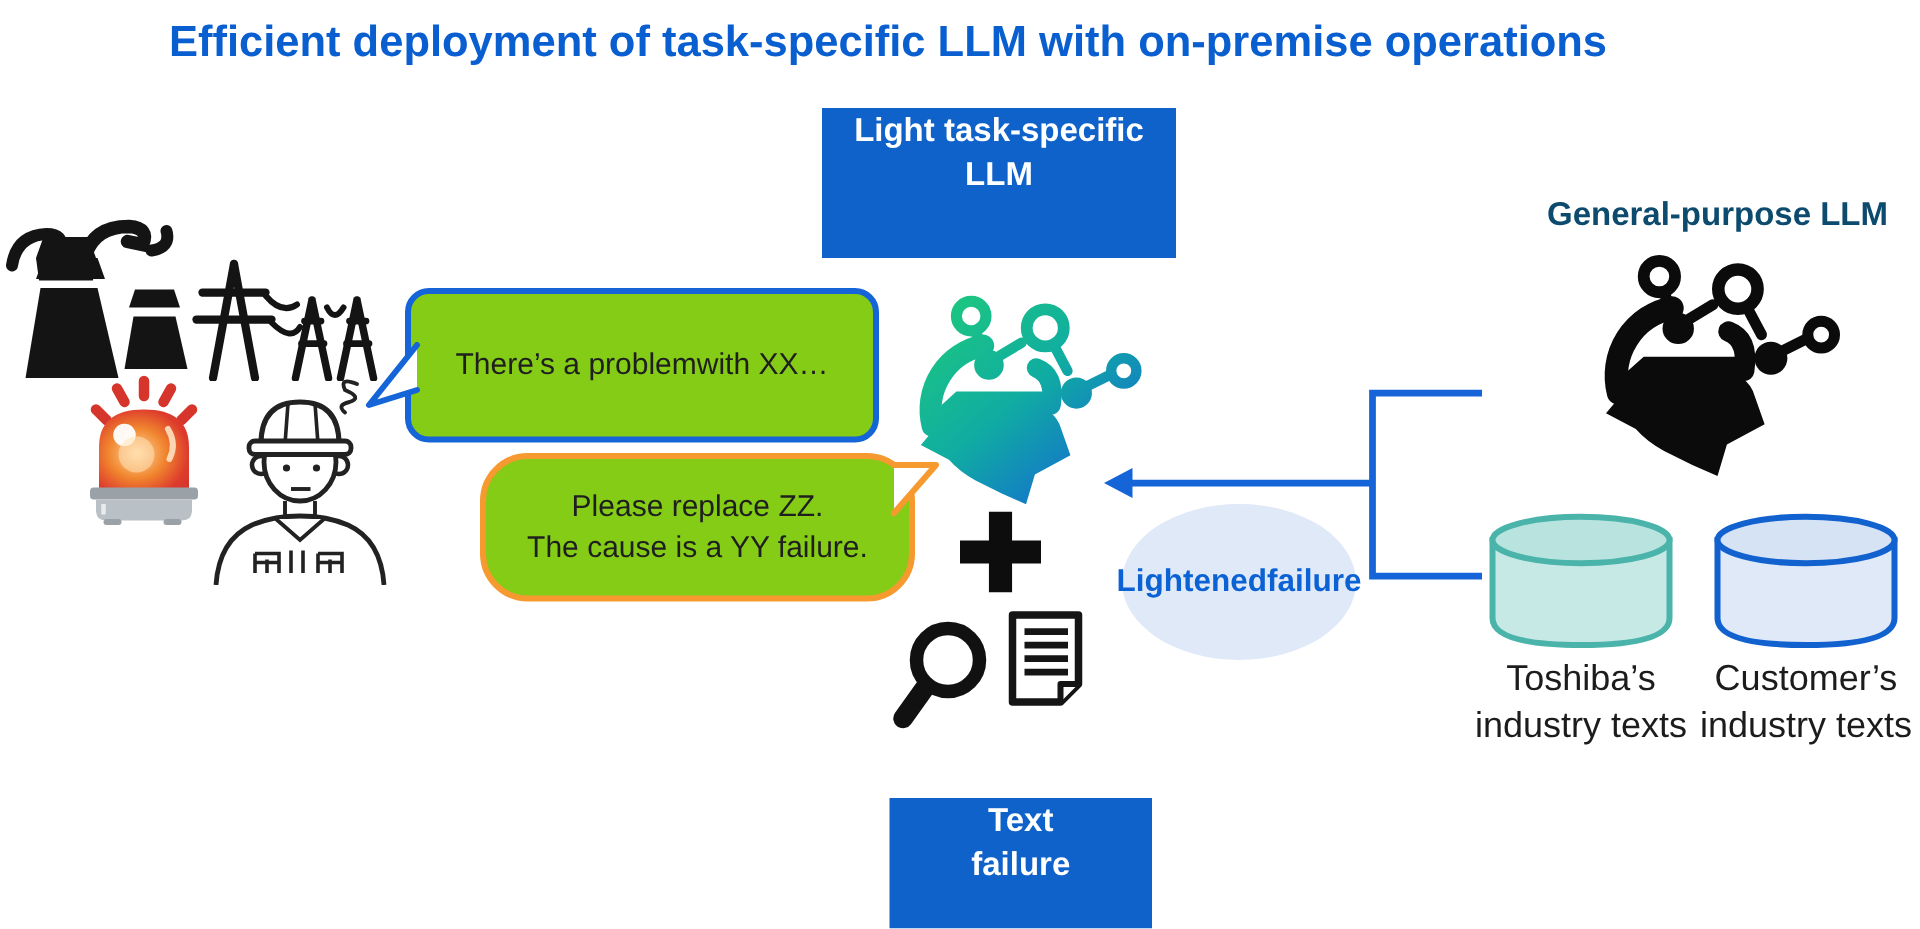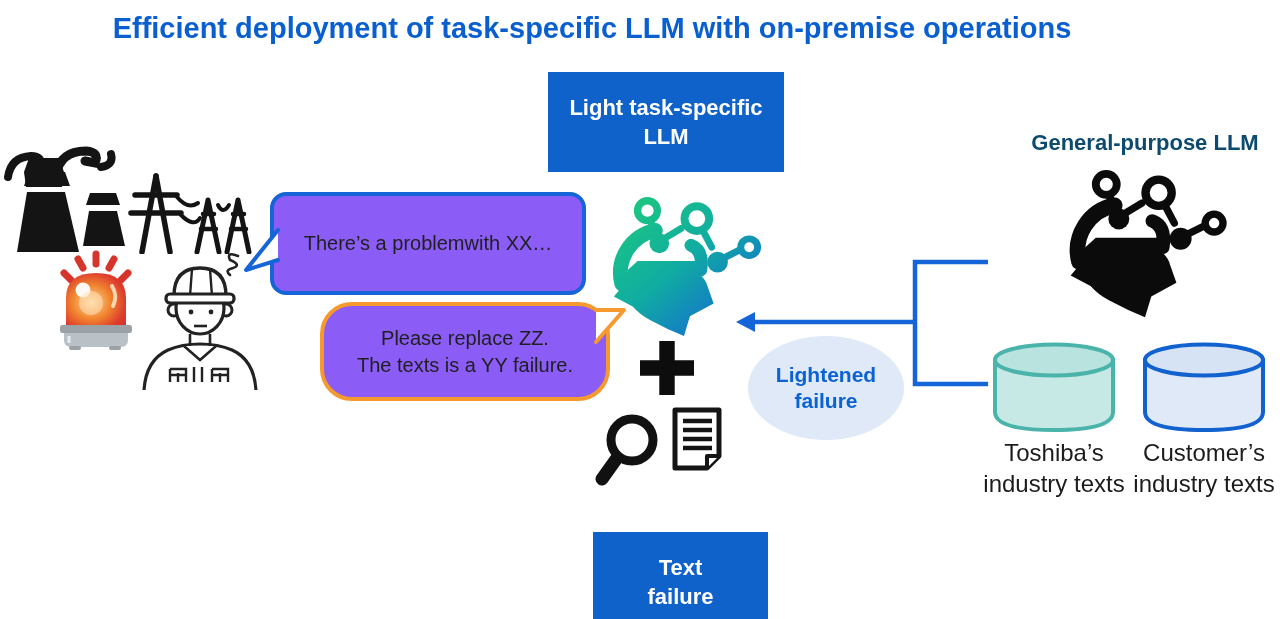--- a/index.html
+++ b/index.html
@@ -9,7 +9,7 @@
   #title{left:0;top:12px;width:1184px;text-align:center;font-size:29px;font-weight:bold;
          color:#0a5fd0;letter-spacing:0;}
   .blue-box{background:#0e62ca;color:#fff;font-weight:bold;display:flex;flex-direction:column;
-            align-items:center;justify-content:center;text-align:center;line-height:1.32;}
+            align-items:center;justify-content:flex-start;text-align:center;line-height:1.32;}
   #light-llm-box{left:548px;top:72px;width:236px;height:100px;font-size:22px;}
   #text-analysis-box{left:593px;top:532px;width:175px;height:100px;font-size:22px;}
   .bubble{background:#8b5cf6;border-style:solid;border-width:4px;border-radius:16px;

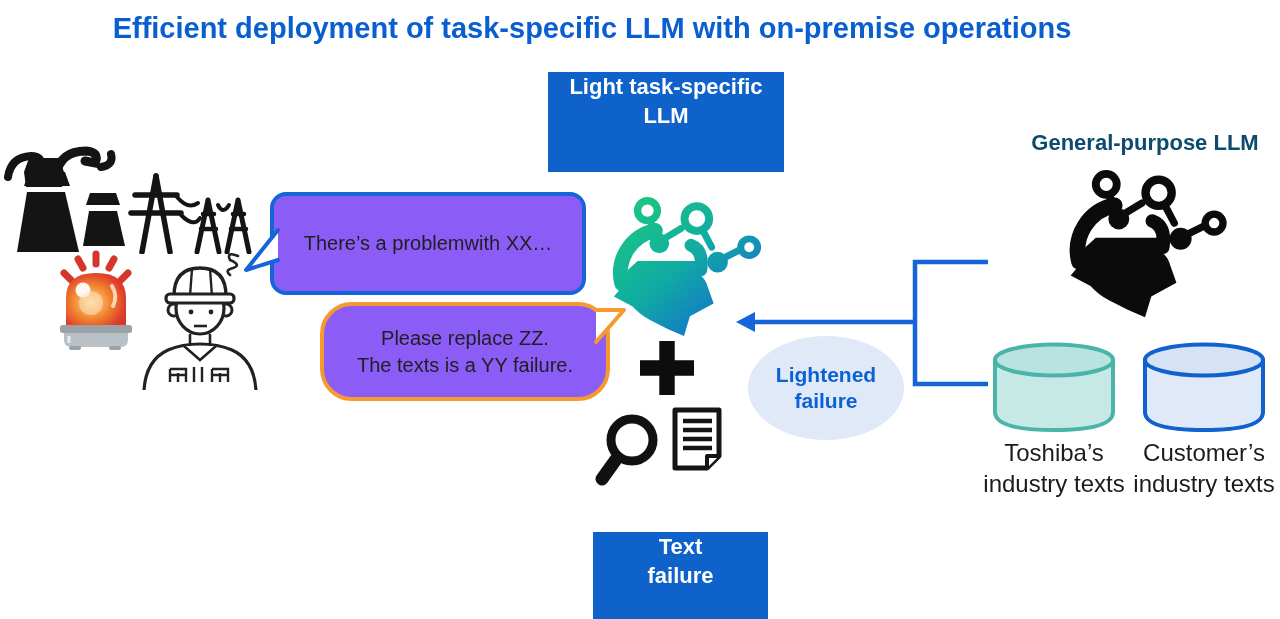--- a/index.html
+++ b/index.html
@@ -12,7 +12,7 @@
             align-items:center;justify-content:flex-start;text-align:center;line-height:1.32;}
   #light-llm-box{left:548px;top:72px;width:236px;height:100px;font-size:22px;}
   #text-analysis-box{left:593px;top:532px;width:175px;height:100px;font-size:22px;}
-  .bubble{background:#8b5cf6;border-style:solid;border-width:4px;border-radius:16px;
+  .bubble{background:#84cc16;border-style:solid;border-width:4px;border-radius:16px;
           display:flex;flex-direction:column;align-items:center;justify-content:center;
           text-align:center;color:#1f1f1f;font-size:20px;line-height:1.35;}
   #bubble-problem{left:270px;top:192px;width:308px;height:95px;border-color:#1565d8;}

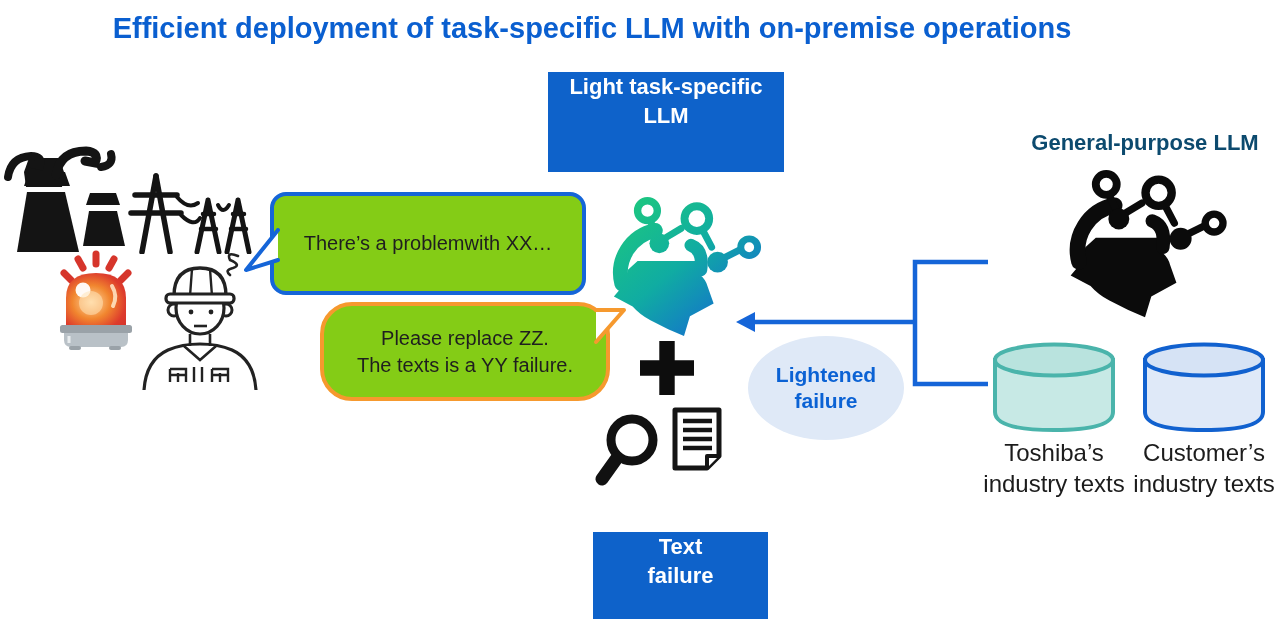--- a/index.html
+++ b/index.html
@@ -140,7 +140,7 @@
 
   <div id="bubble-reply" class="abs bubble">
     <div class="nowrap">Please replace ZZ.</div>
-    <div class="nowrap">The texts is a YY failure.</div>
+    <div class="nowrap">The cause is a YY failure.</div>
   </div>
   <svg class="abs" style="left:592px;top:306px;" width="40" height="42" viewBox="0 0 40 42">
     <path d="M4,4 L32,4 L4,36" fill="#ffffff" stroke="#f6992e" stroke-width="4" stroke-linecap="round" stroke-linejoin="round"></path>

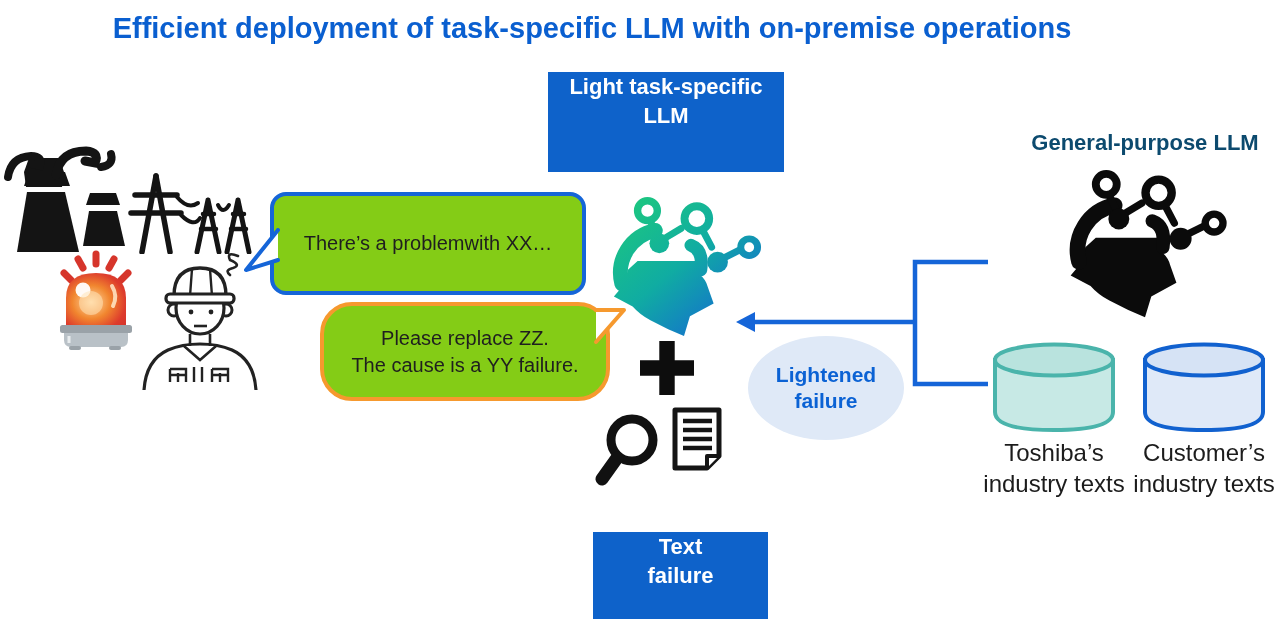--- a/index.html
+++ b/index.html
@@ -19,7 +19,7 @@
   #bubble-reply{left:320px;top:302px;width:282px;height:91px;border-color:#f6992e;border-radius:32px;}
   .nowrap{white-space:nowrap;}
   #lightened-ellipse{left:748px;top:336px;width:156px;height:104px;background:#dfe9f7;
-          border-radius:50%;display:flex;flex-direction:column;align-items:center;
+          border-radius:50%;display:flex;align-items:center;
           justify-content:center;text-align:center;color:#0b62d4;font-weight:bold;
           font-size:21px;line-height:1.25;}
   #gp-llm-label{left:1020px;top:130px;width:250px;text-align:center;font-size:22px;

